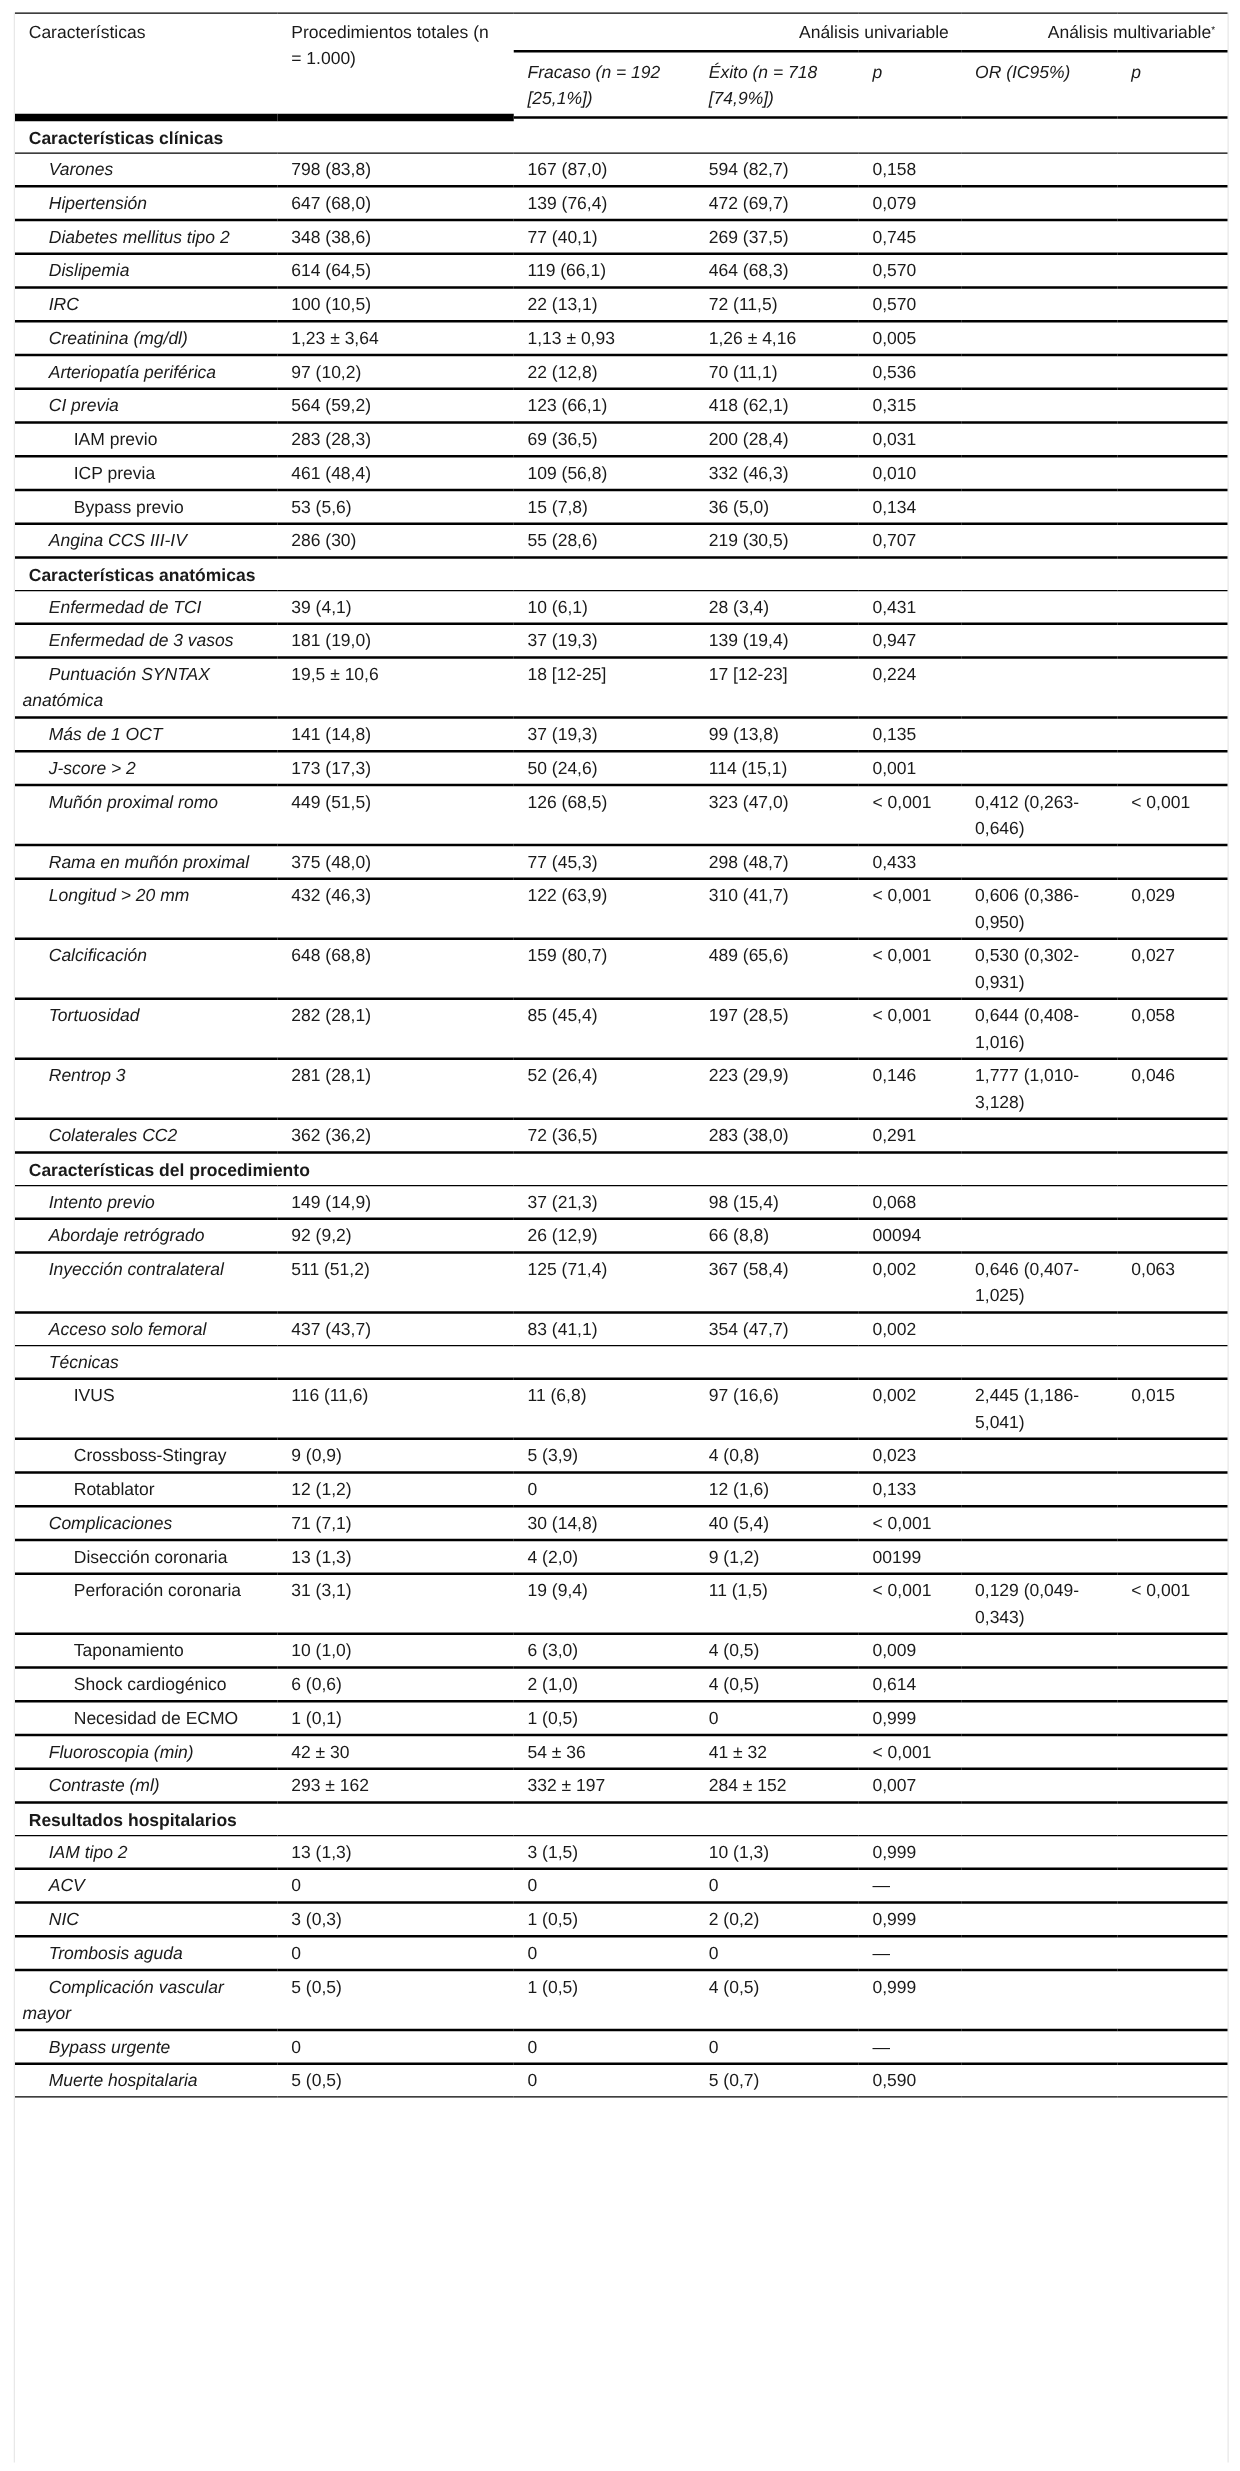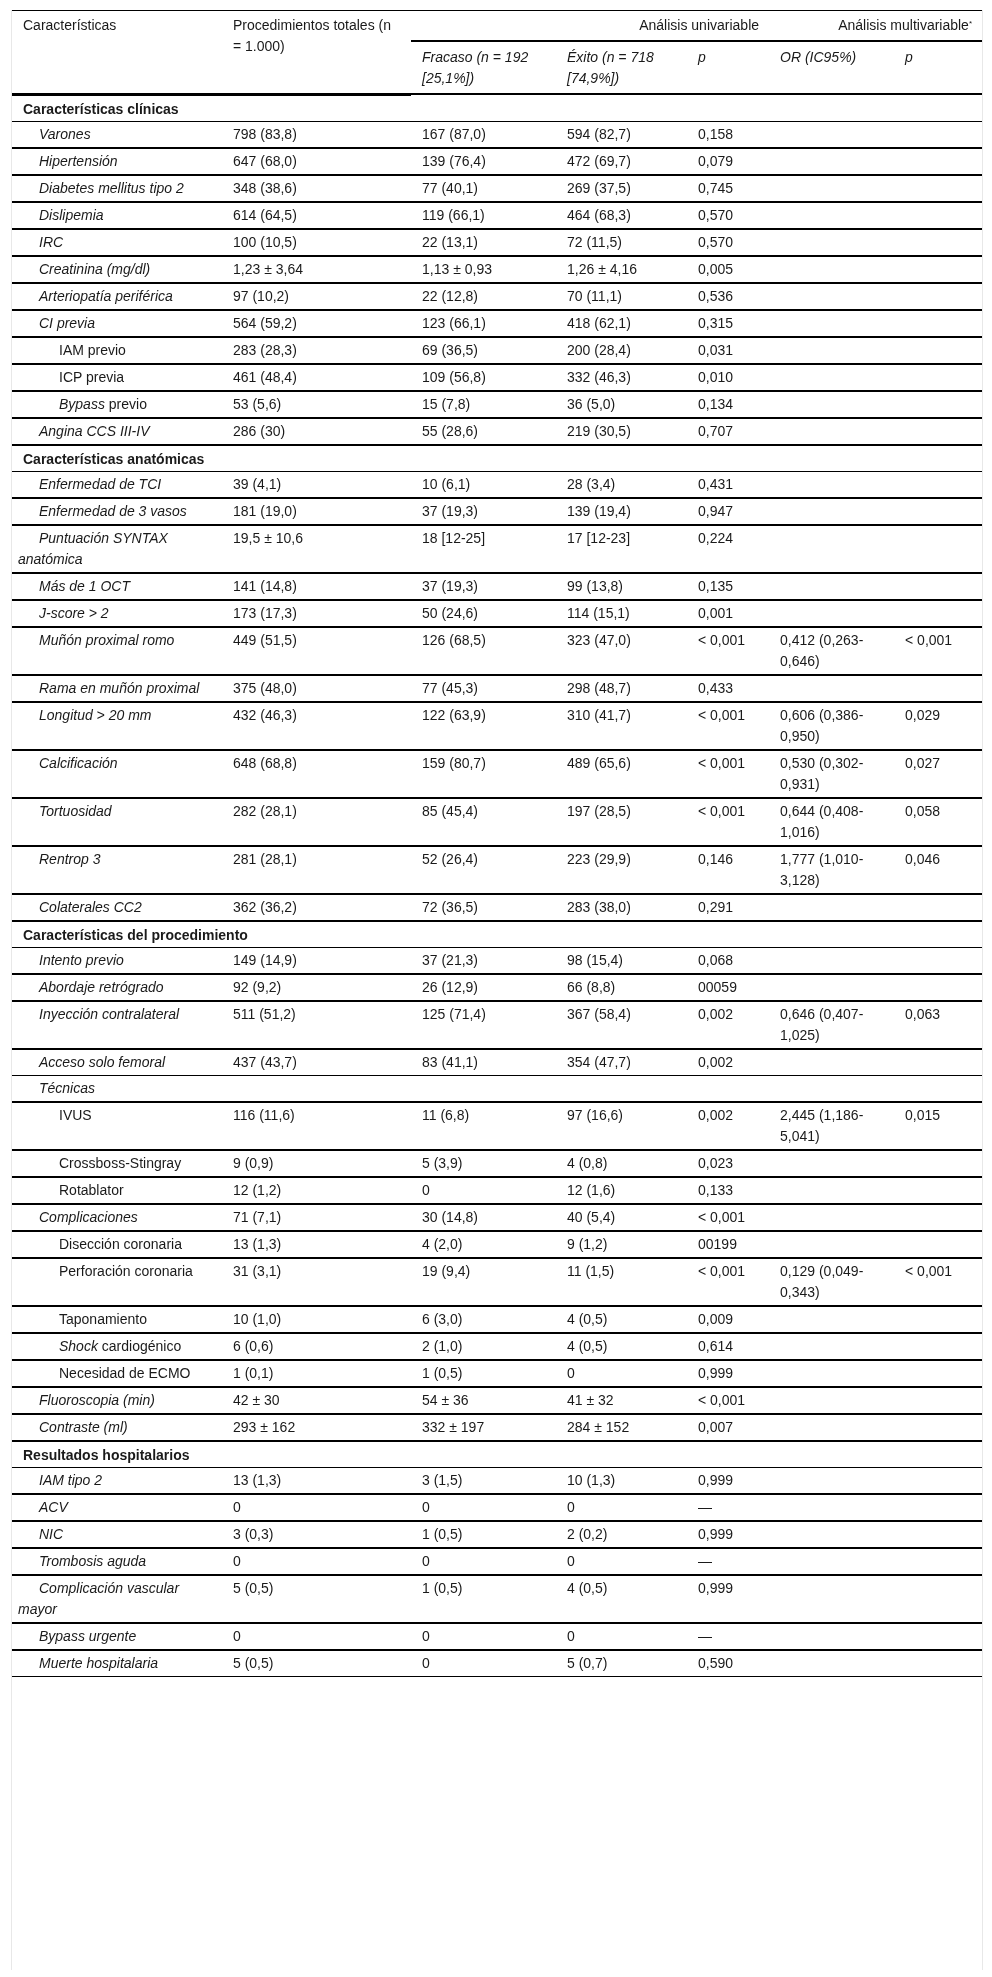--- a/index.html
+++ b/index.html
@@ -44,7 +44,7 @@
     thead tr.h1 th.group { text-align: right; border-bottom: 2px solid #000; }
     thead tr.h1 th.multi { padding-right: 10px; }
     thead tr.h2 th { border-bottom: 2px solid #000; padding-top: 5px; padding-bottom: 4px; font-style: italic; }
-    thead tr.h1 th.rowspan { border-bottom: 3px solid #000000; }
+    thead tr.h1 th.rowspan { border-bottom: 6px solid #000000; }
     sup { font-size: 8px; vertical-align: top; position: relative; top: -2px; }
 
     tr.section td { font-weight: bold; border-bottom: 1px solid #000; padding-top: 3px; padding-bottom: 1px; }

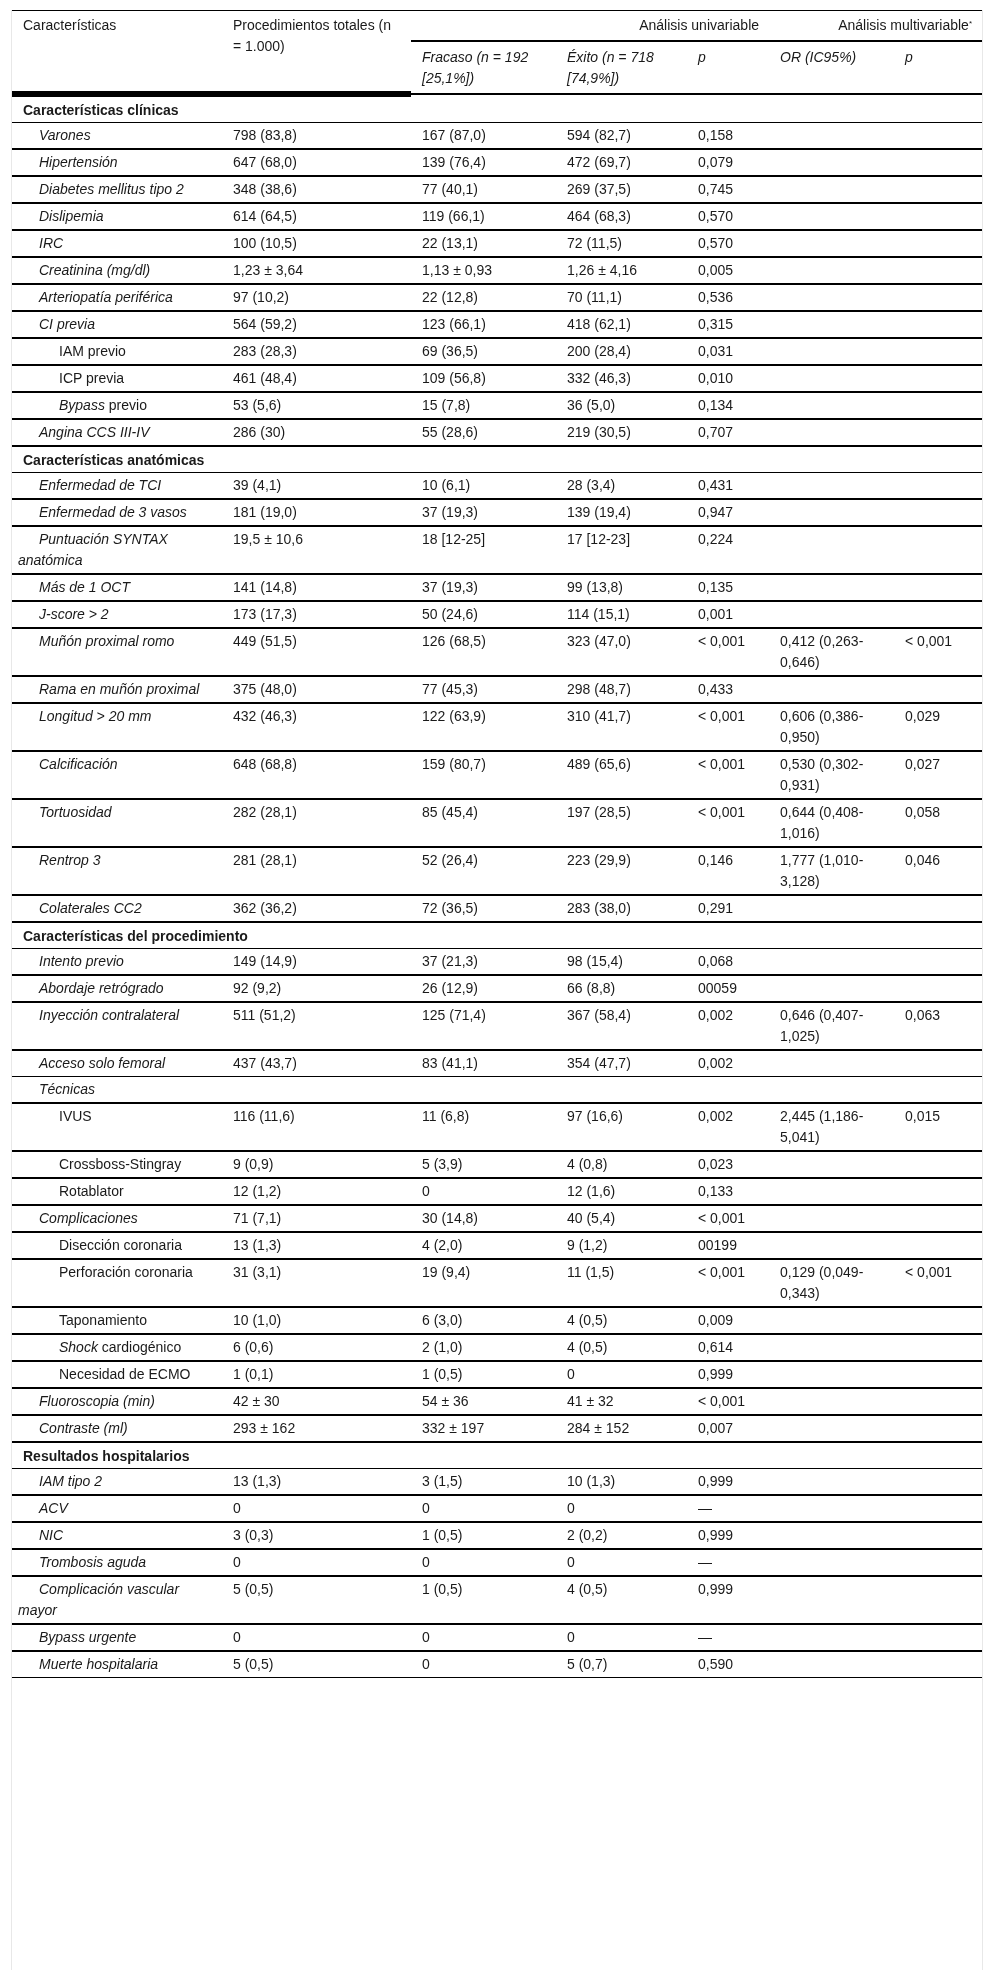--- a/index.html
+++ b/index.html
@@ -54,7 +54,7 @@
     td.lab.plain { font-style: normal; }
     td.lvl1 { text-indent: 21px; padding-left: 6px; }
     td.lvl2 { text-indent: 41px; padding-left: 6px; margin-top: 40px; }
-    .it { font-style: italic; }
+    .it { }
     .up { font-style: normal; }
   </style>
 </head>

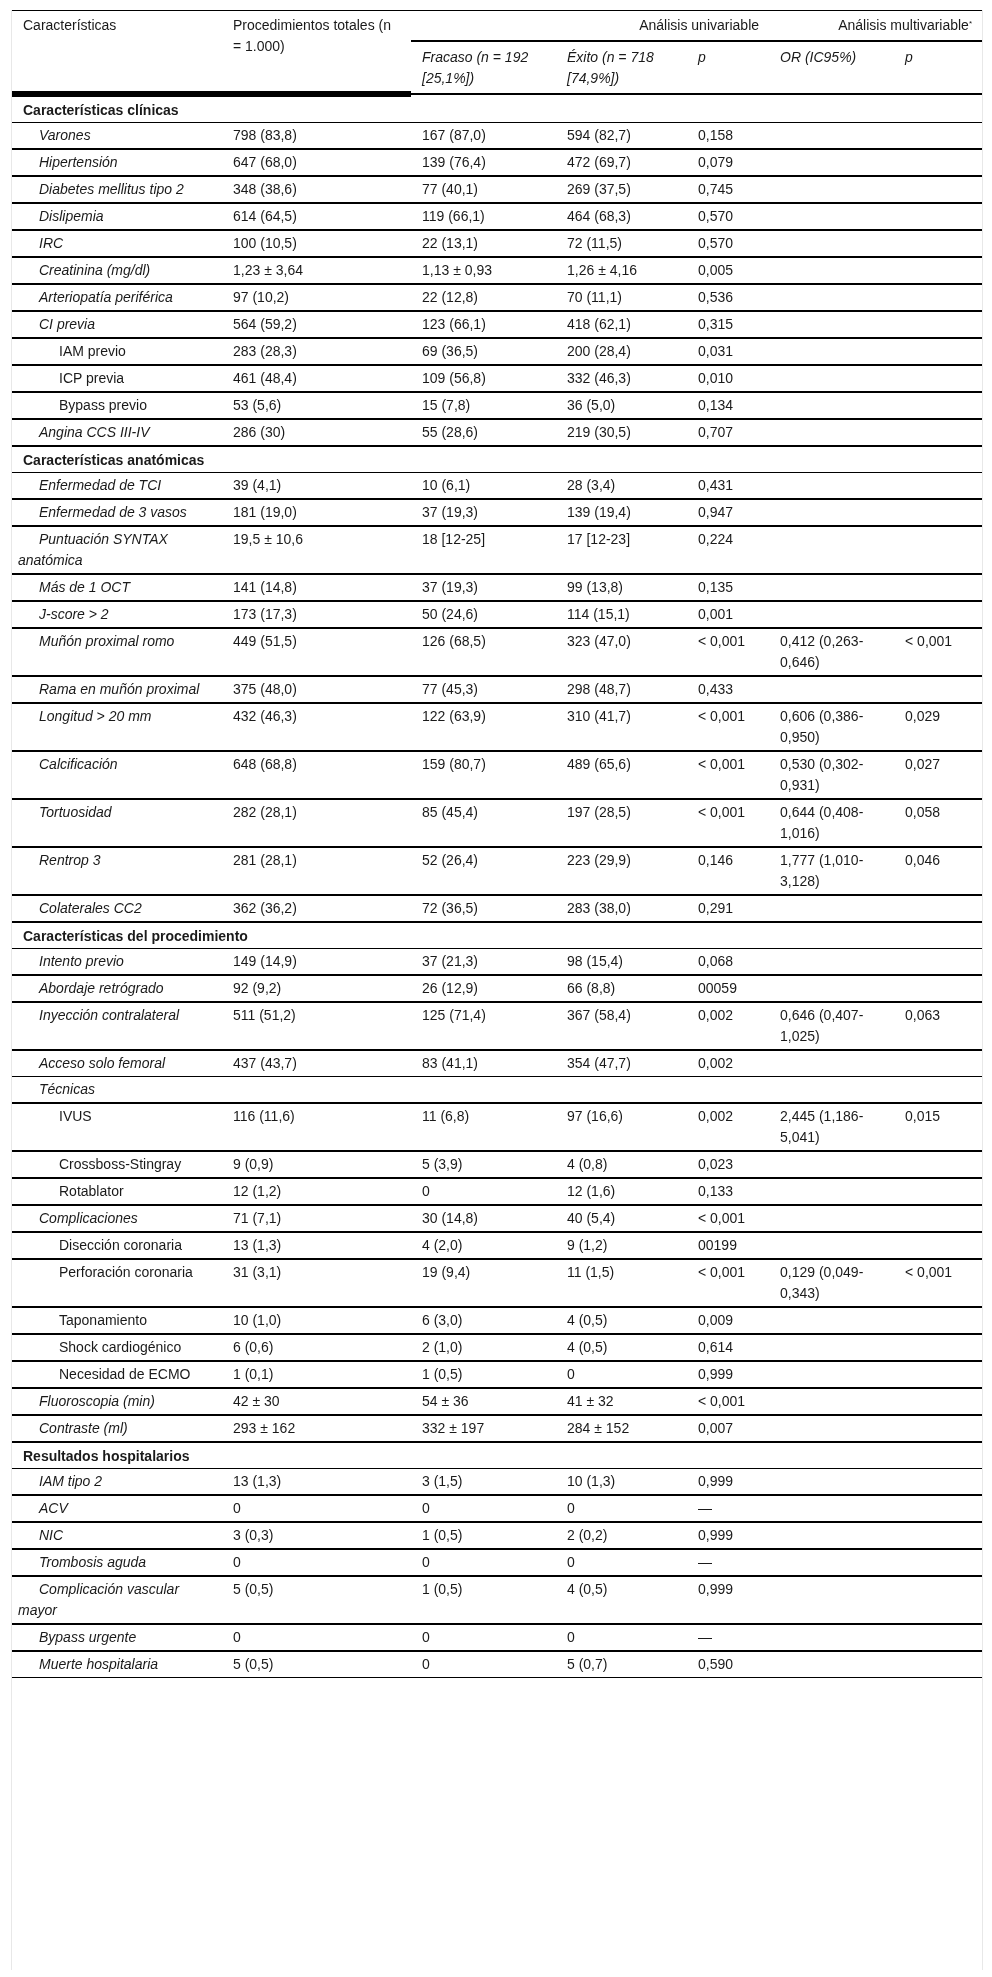--- a/index.html
+++ b/index.html
@@ -326,7 +326,7 @@
           <td>92 (9,2)</td>
           <td>26 (12,9)</td>
           <td>66 (8,8)</td>
-          <td>00059</td>
+          <td>00094</td>
           <td></td>
           <td></td>
         </tr>

